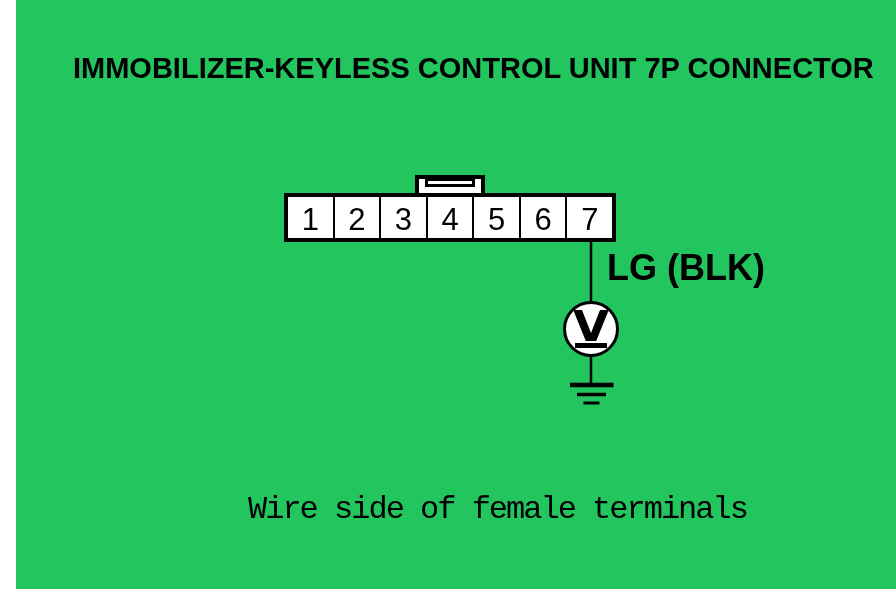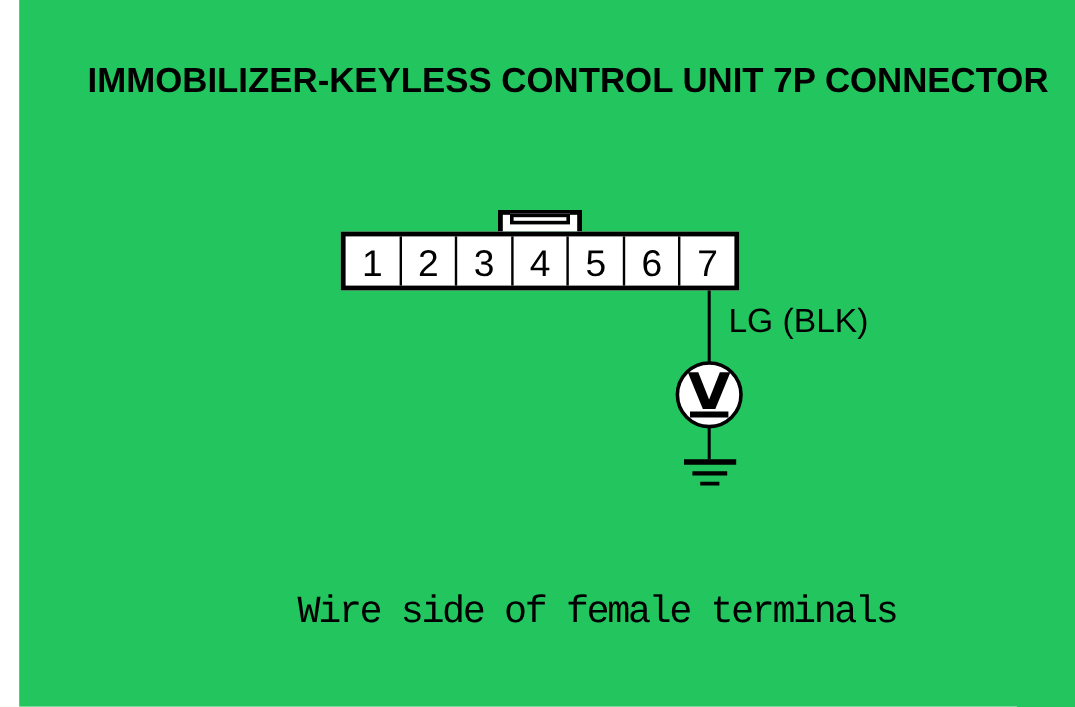--- a/index.html
+++ b/index.html
@@ -75,8 +75,8 @@
     position: absolute;
     left: 591px;
     top: 253px;
-    font-size: 28px;
-    font-weight: normal;
+    font-size: 36px;
+    font-weight: bold;
     line-height: 30px;
     white-space: nowrap;
   }

